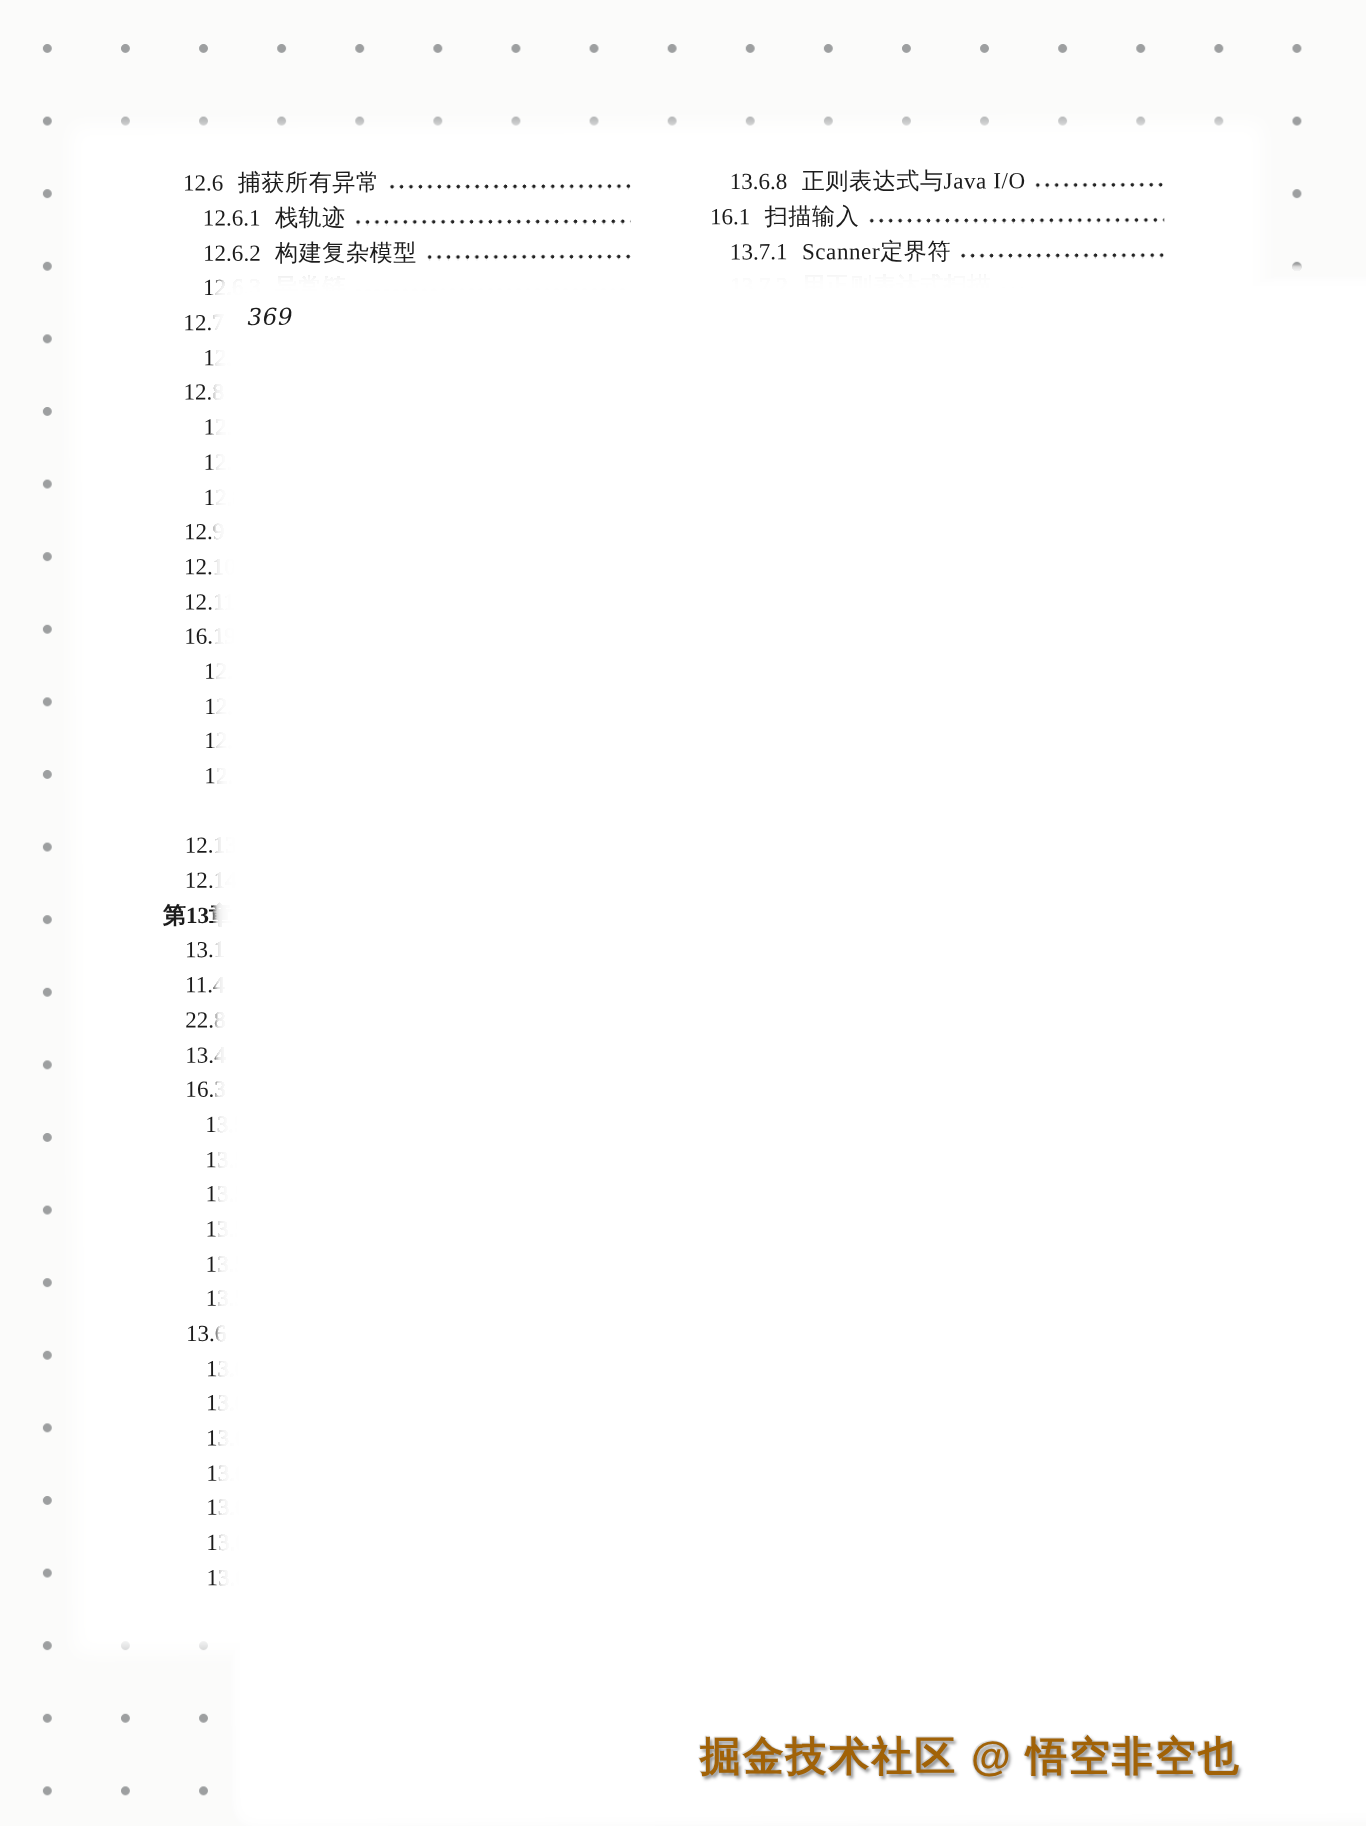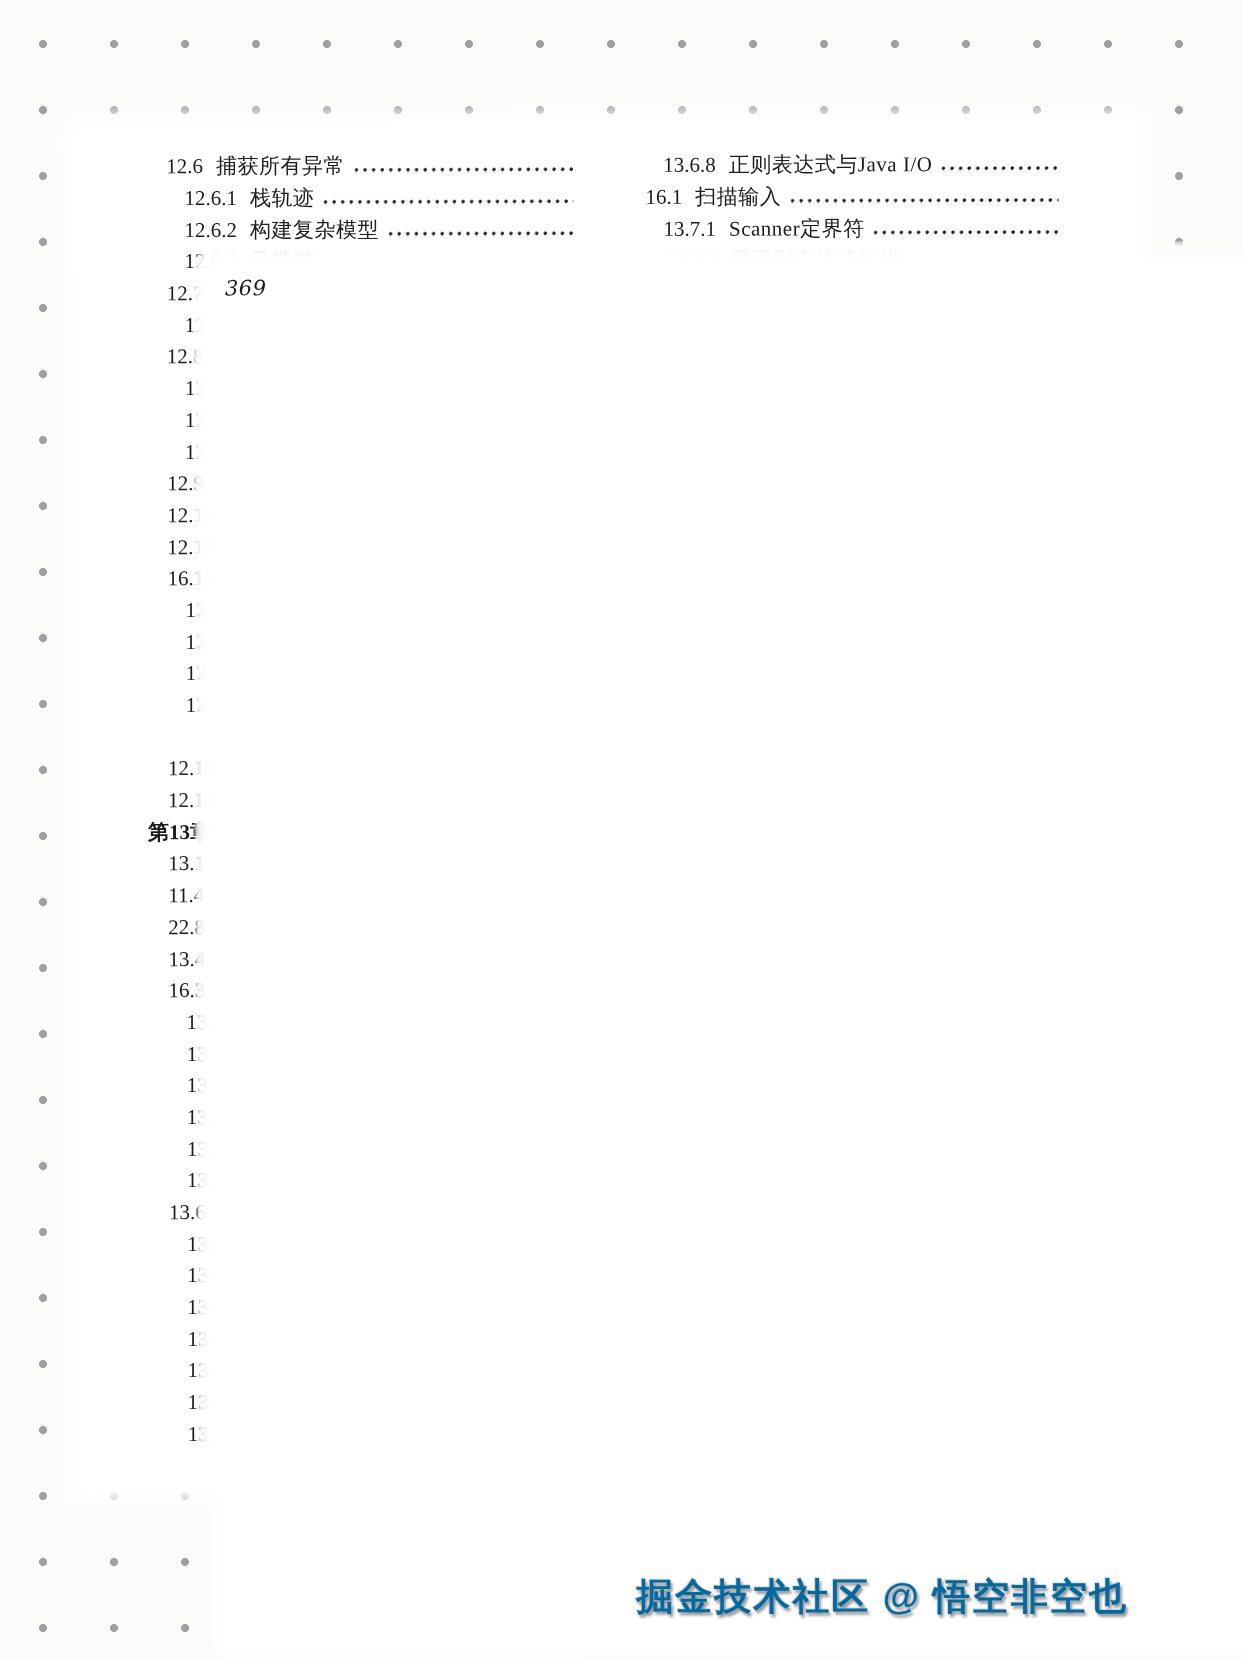--- a/index.html
+++ b/index.html
@@ -60,7 +60,7 @@
     position:absolute;right:114px;top:1572px;z-index:2;
     font-family:"Liberation Sans","DejaVu Sans",sans-serif;
     font-size:37px;font-weight:700;letter-spacing:2px;
-    color:#0369a1;
+    color:#a16207;
     text-shadow:2px 3px 3px #909090, -1px -1px 1px #d6d6d6, 0 0 1px #b5b5b5;
   }
 </style>

